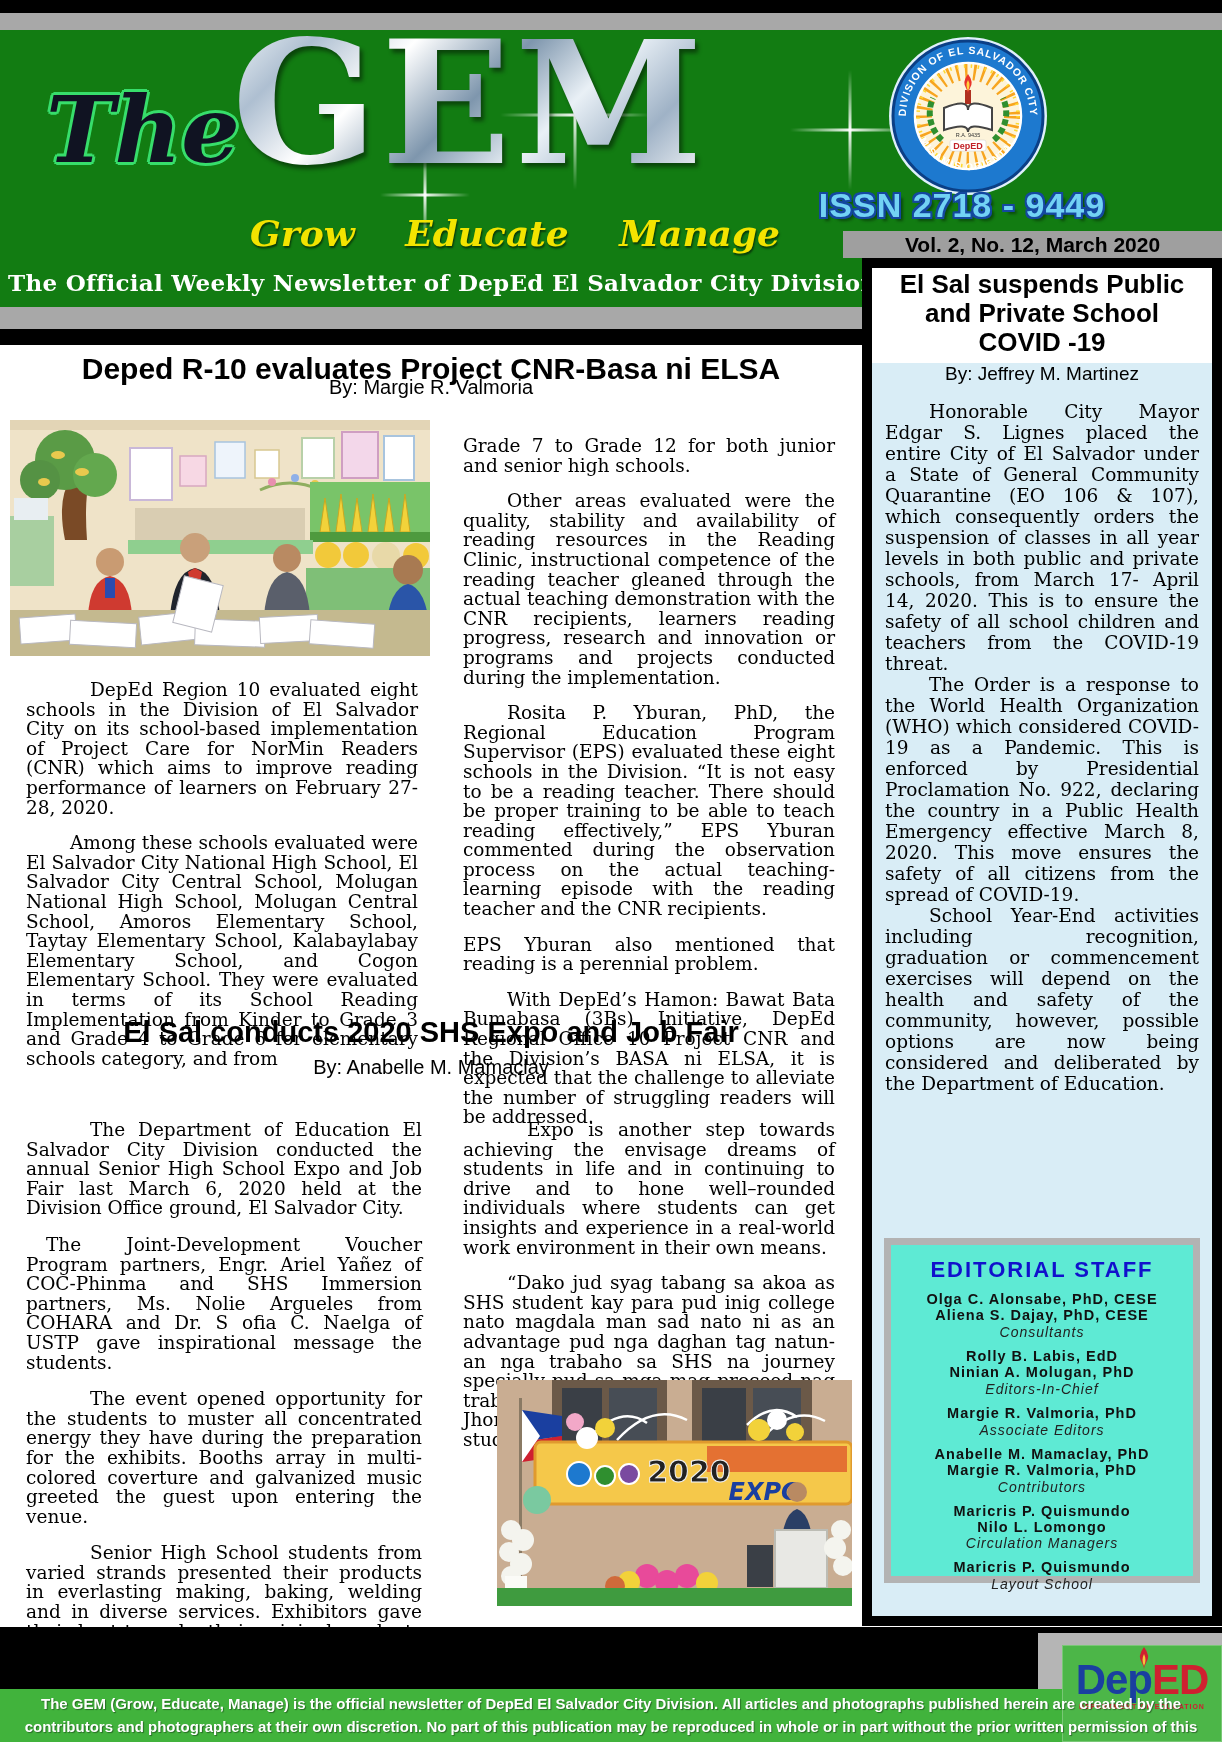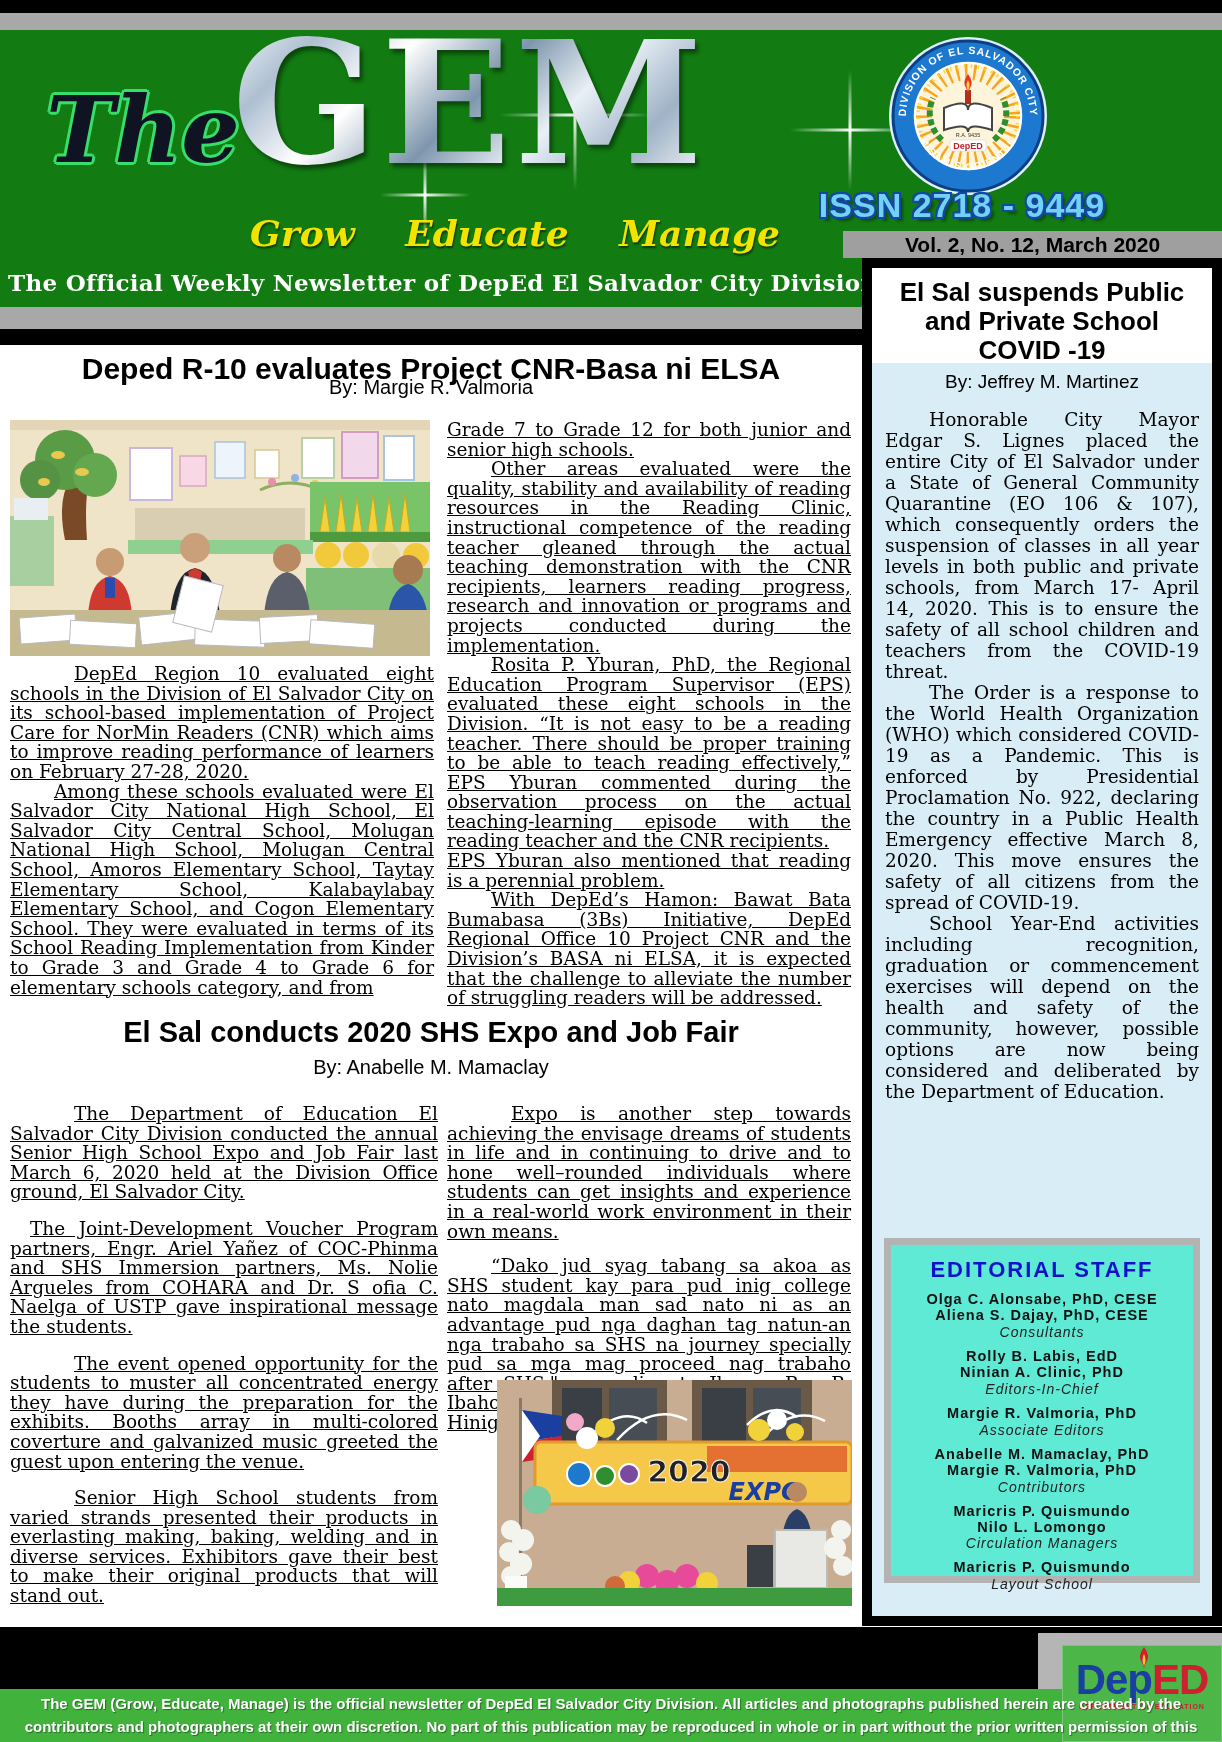--- a/index.html
+++ b/index.html
@@ -75,7 +75,7 @@
      border:10px solid #000;box-sizing:border-box;}
   #sidebar-inner{position:relative;width:340px;height:1348px;}
   #sidebar-blue{position:absolute;left:0;top:95px;width:340px;height:1253px;background:#d9edf6;}
-  #sb-title{position:relative;padding-top:10px;text-align:center;
+  #sb-title{position:relative;padding-top:2px;text-align:center;
      font-family:"Liberation Sans",sans-serif;font-weight:bold;font-size:26px;line-height:1.12;}
   #sb-byline{position:relative;text-align:center;font-family:"Liberation Sans",sans-serif;
      font-size:19px;margin-top:6px;}

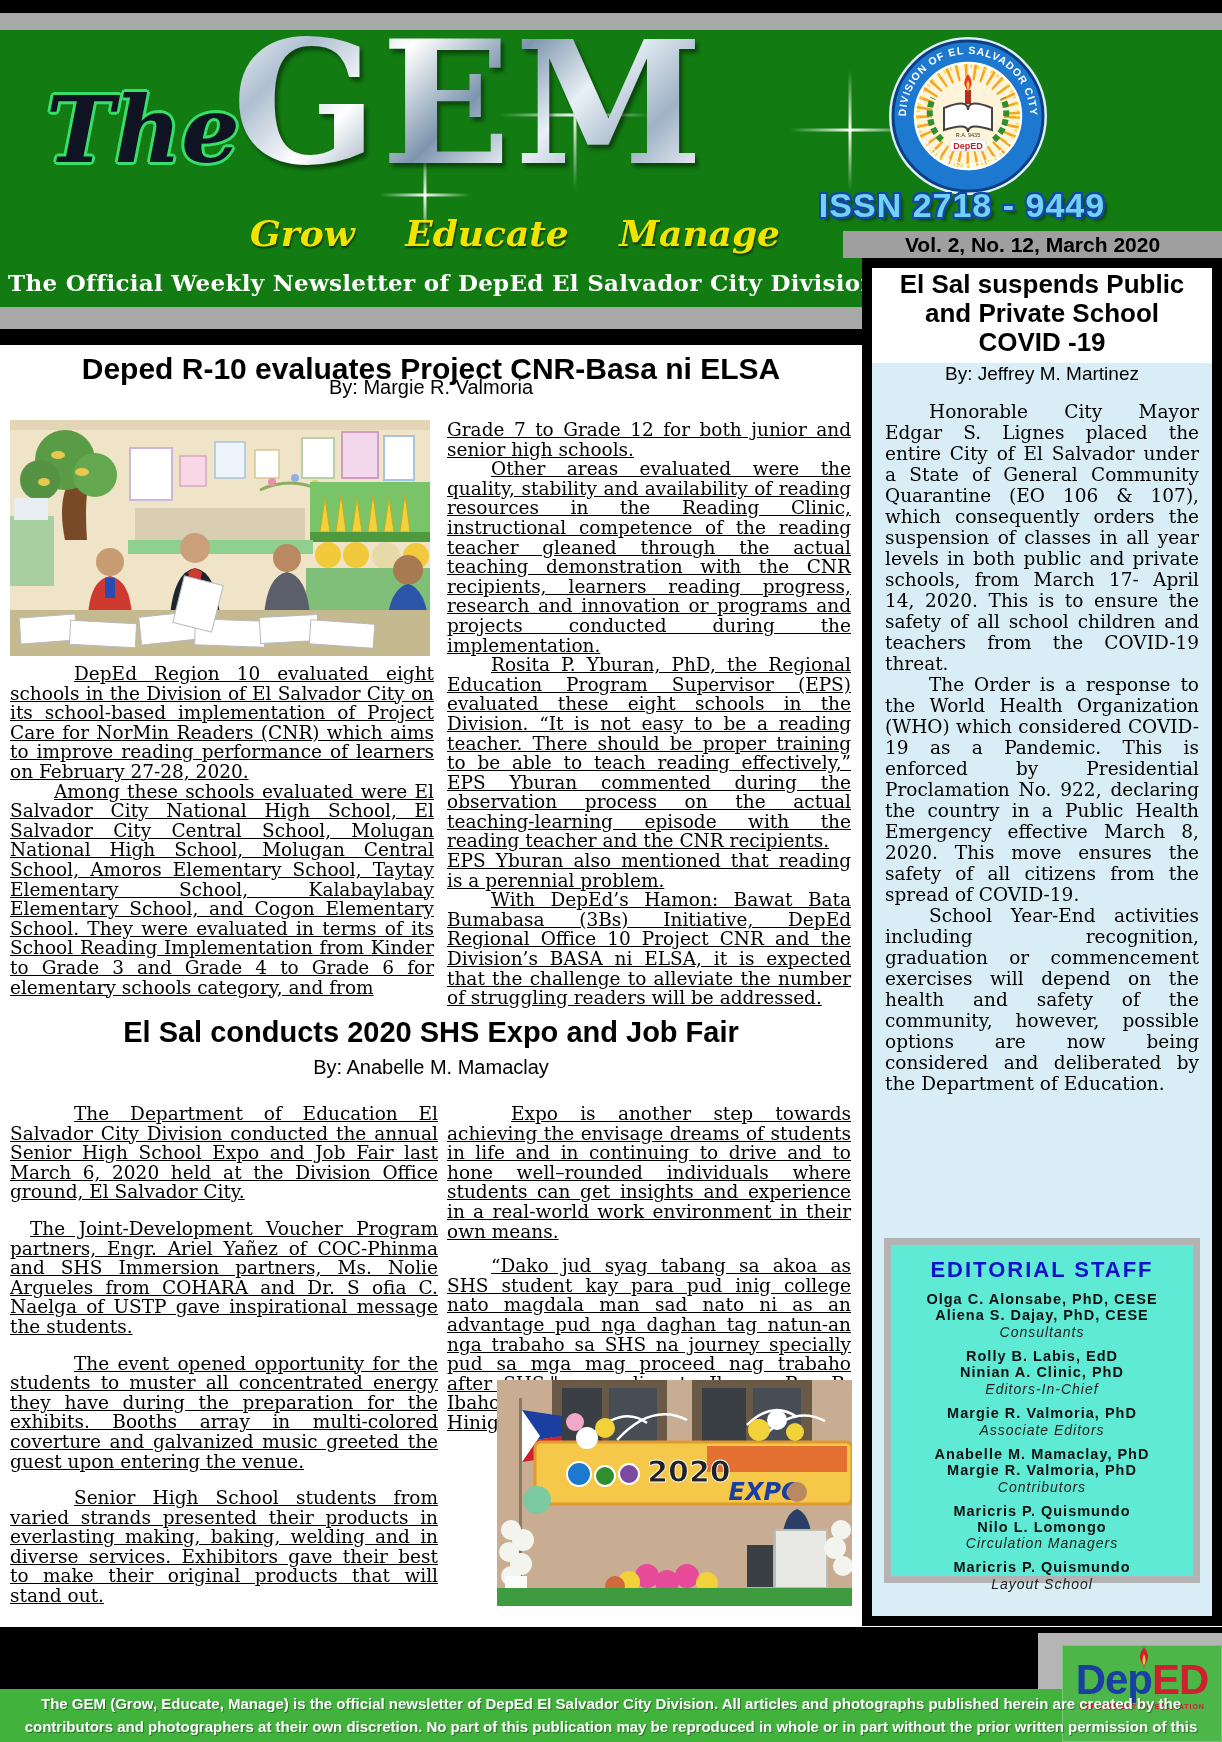--- a/index.html
+++ b/index.html
@@ -52,8 +52,8 @@
   #a2-byline{left:0;top:1056px;}
 
   
-  .body-text p{margin:0;text-align:justify;font-size:18.5px;line-height:19.6px;
-     font-family:"DejaVu Serif",serif;text-decoration:underline;}
+  .body-text p{margin:16px;text-align:justify;font-size:18.5px;line-height:19.6px;
+     font-family:"DejaVu Serif",serif;}
   .body-text p.ind{text-indent:44px;}
   .body-text p.ind-lg{text-indent:64px;}
   .body-text p.ind2{text-indent:20px;}

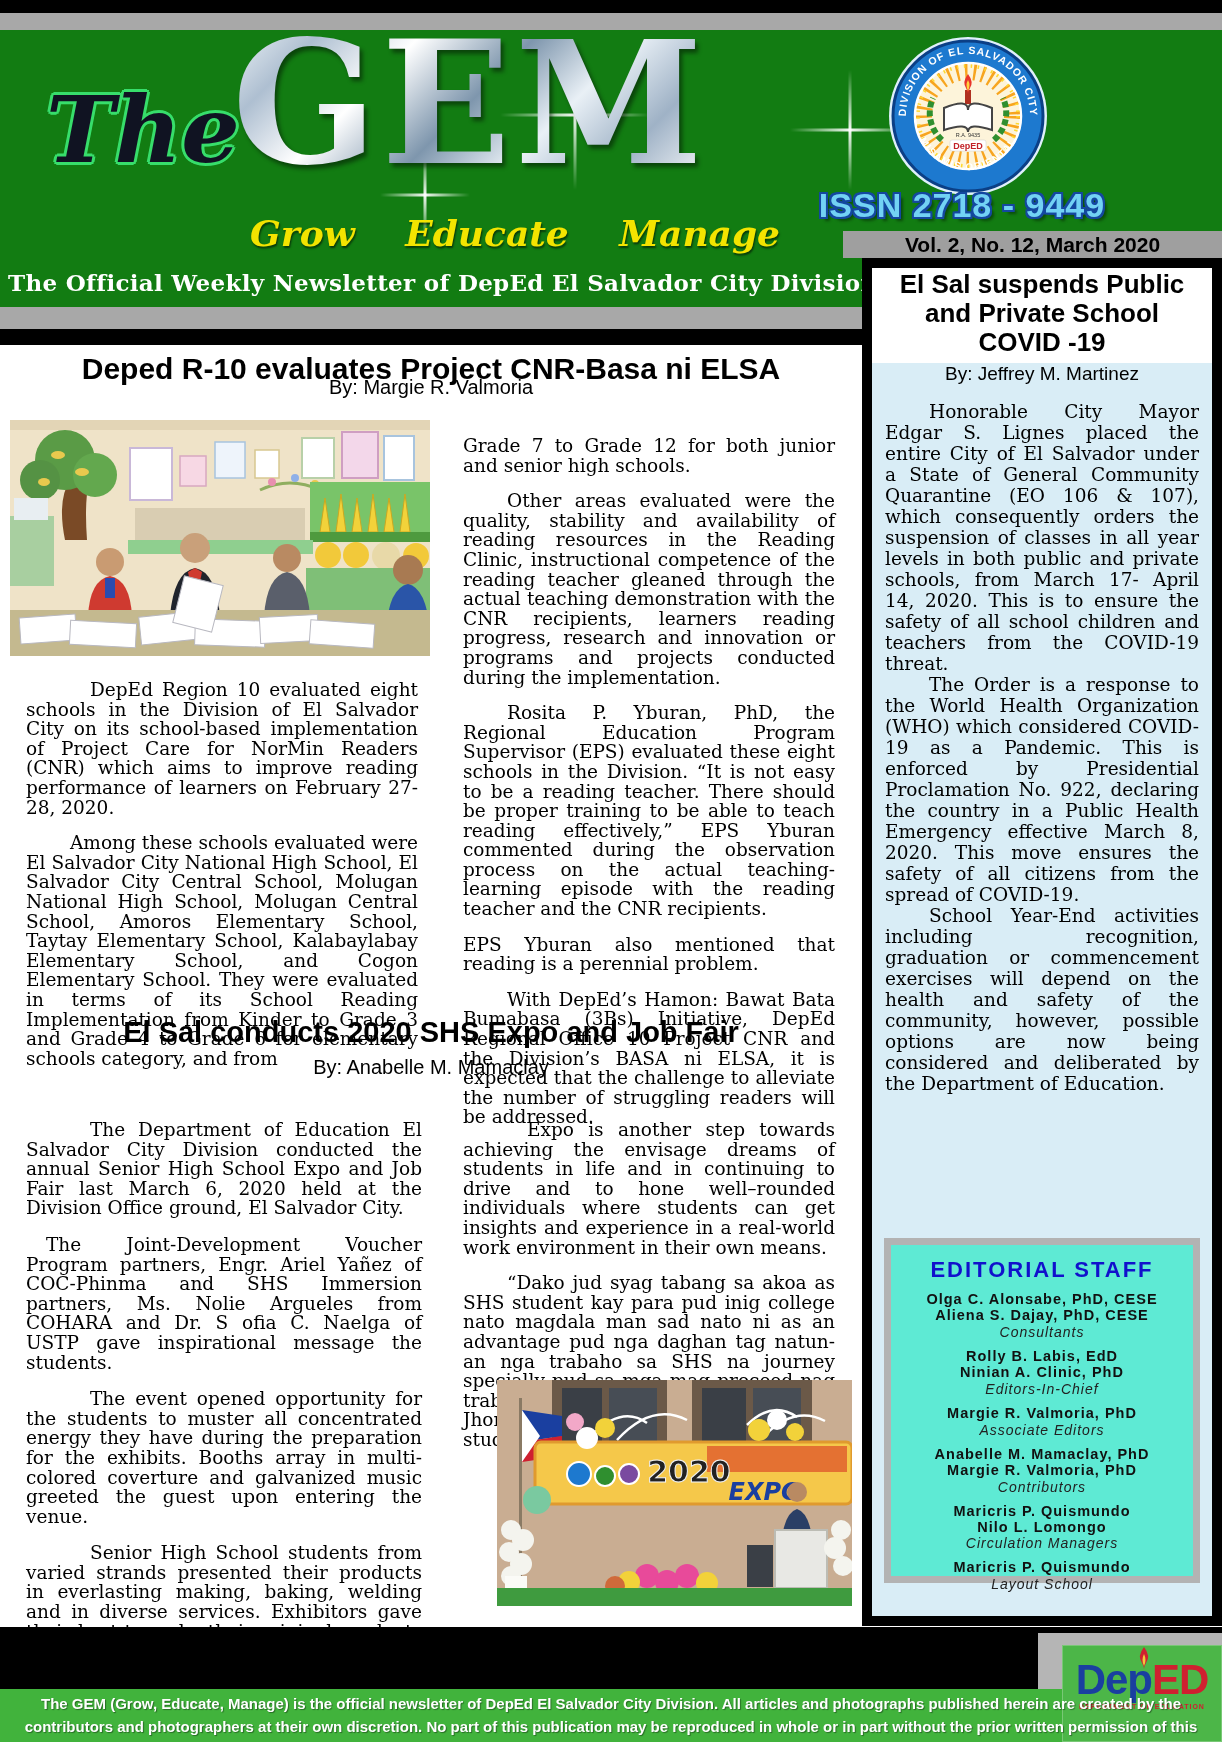--- a/index.html
+++ b/index.html
@@ -361,7 +361,7 @@
         <div class="staff-group">
           <div class="staff-names">
               <div class="">Rolly B. Labis, EdD</div>
-              <div class="">Ninian A. Clinic, PhD</div>
+              <div class="">Ninian A. Molugan, PhD</div>
             </div>
           <div class="staff-role">Editors-In-Chief</div>
         </div>

